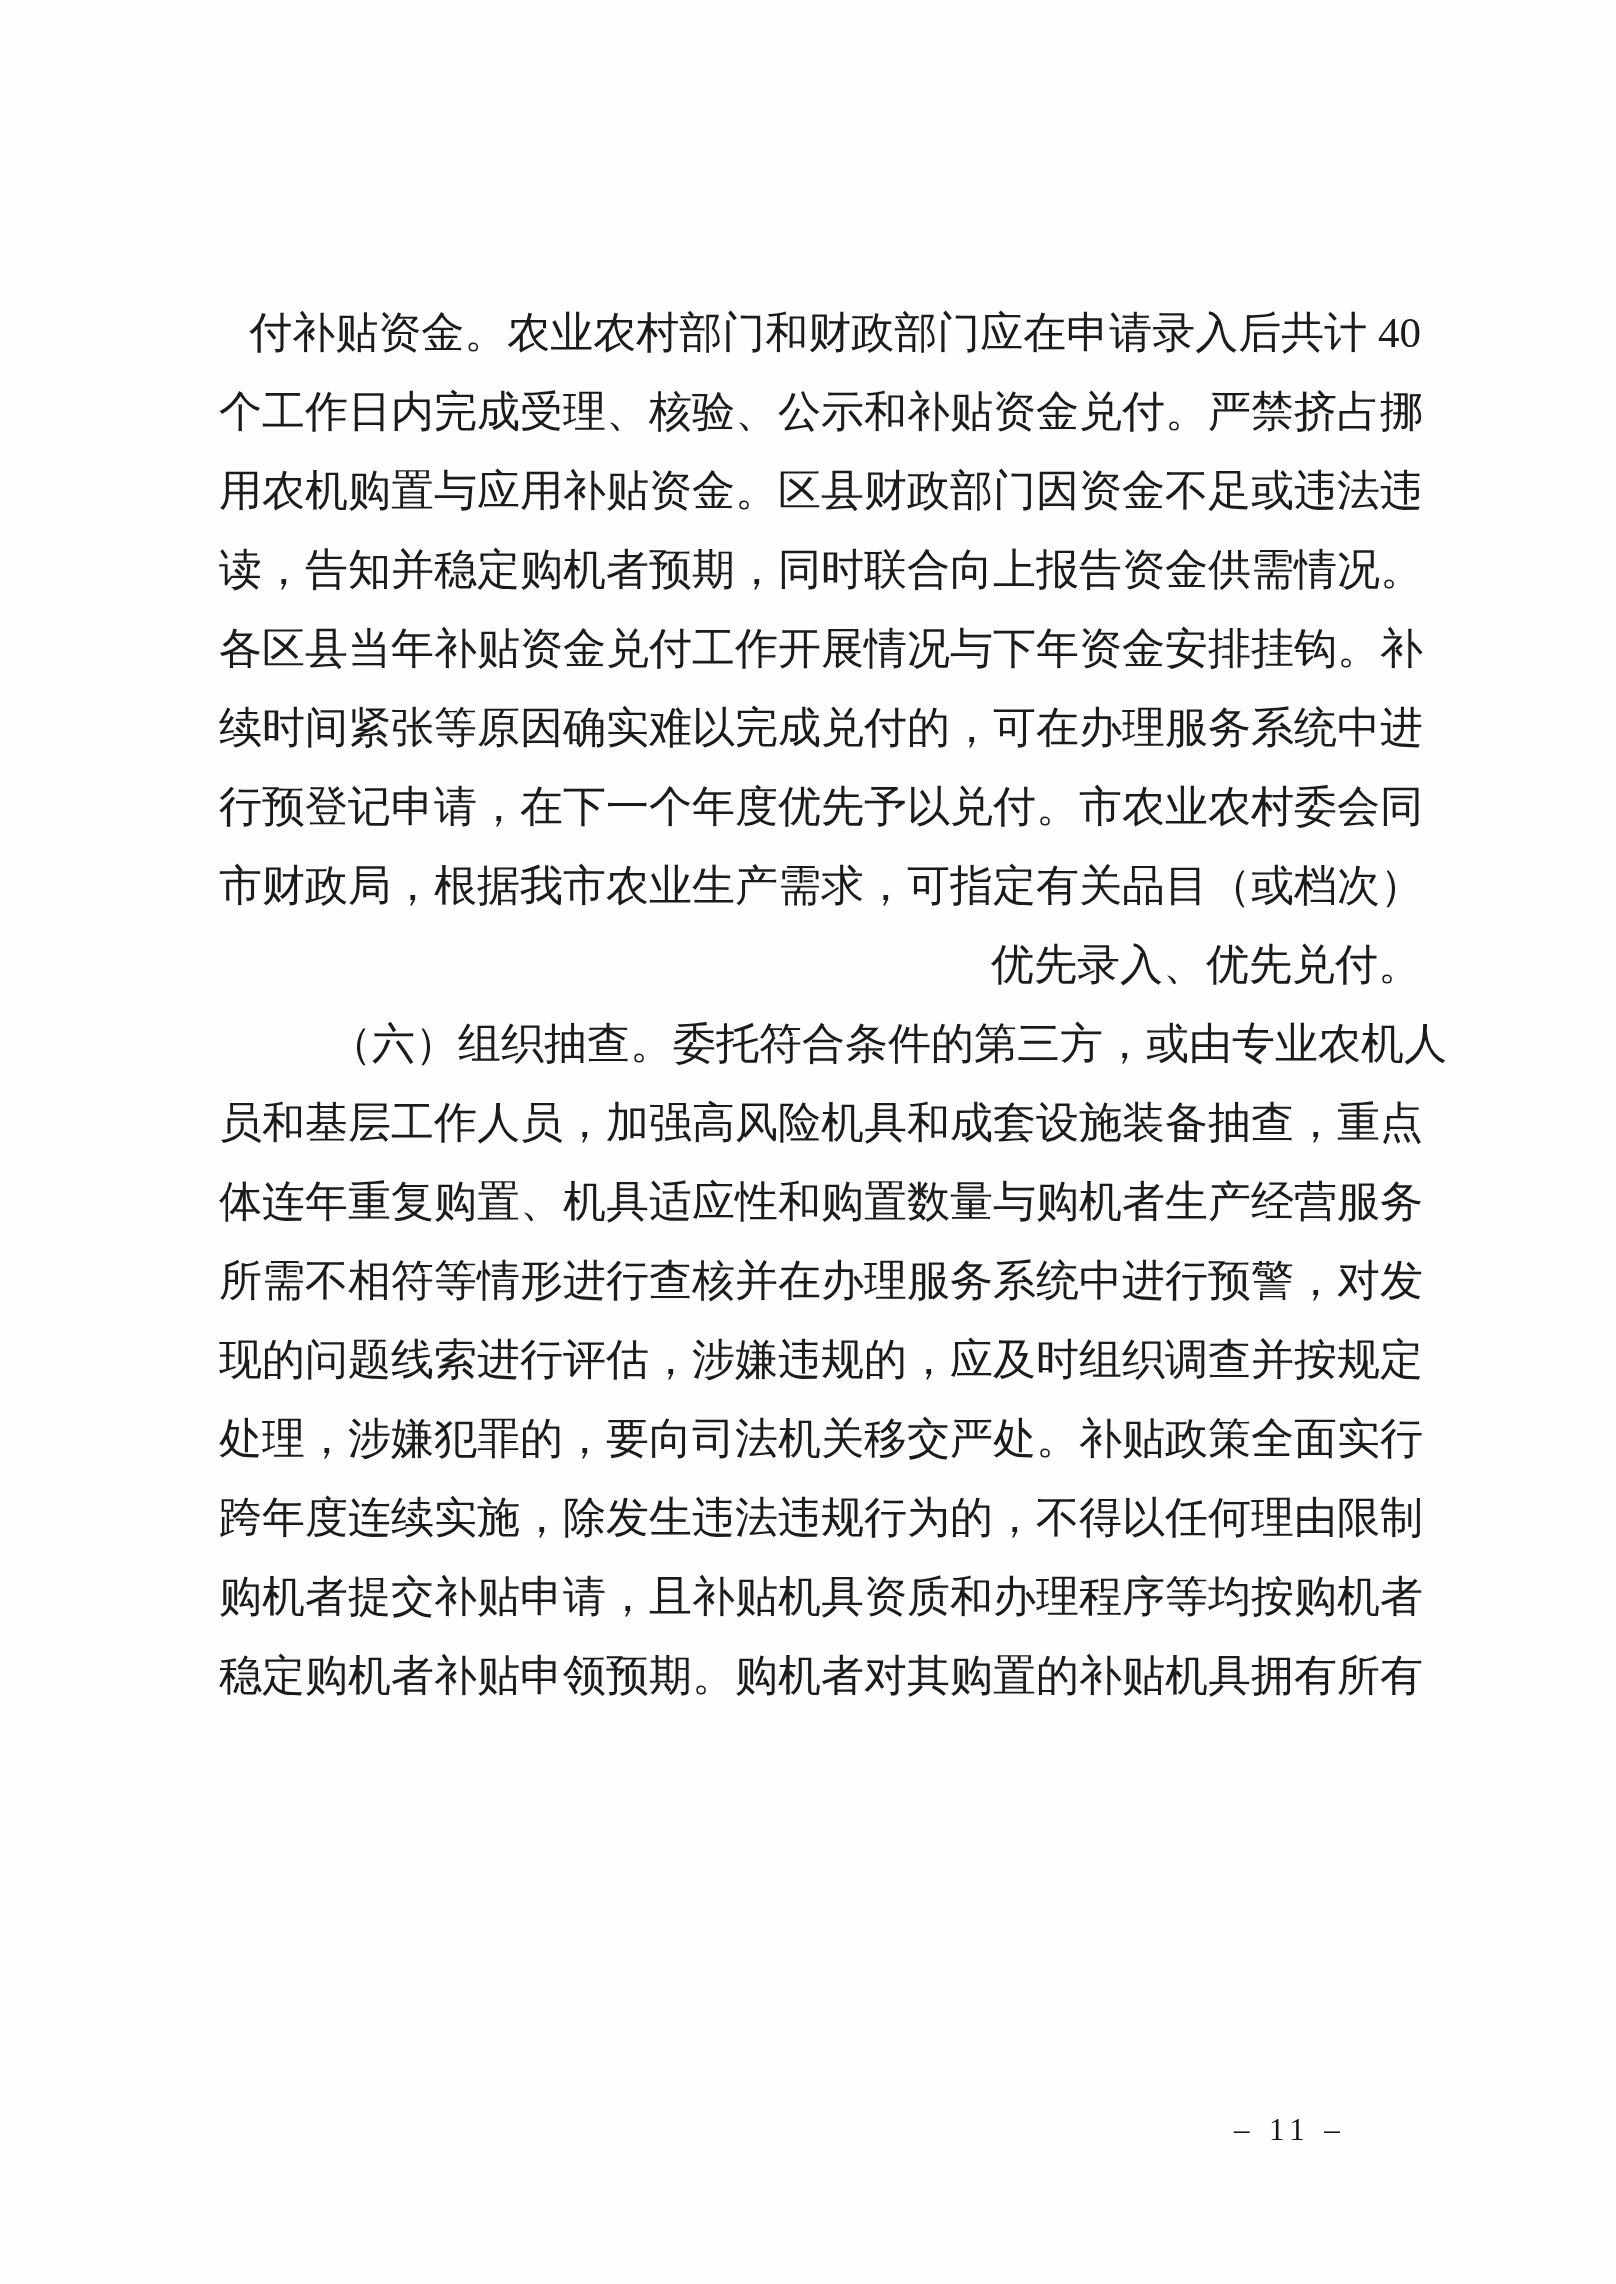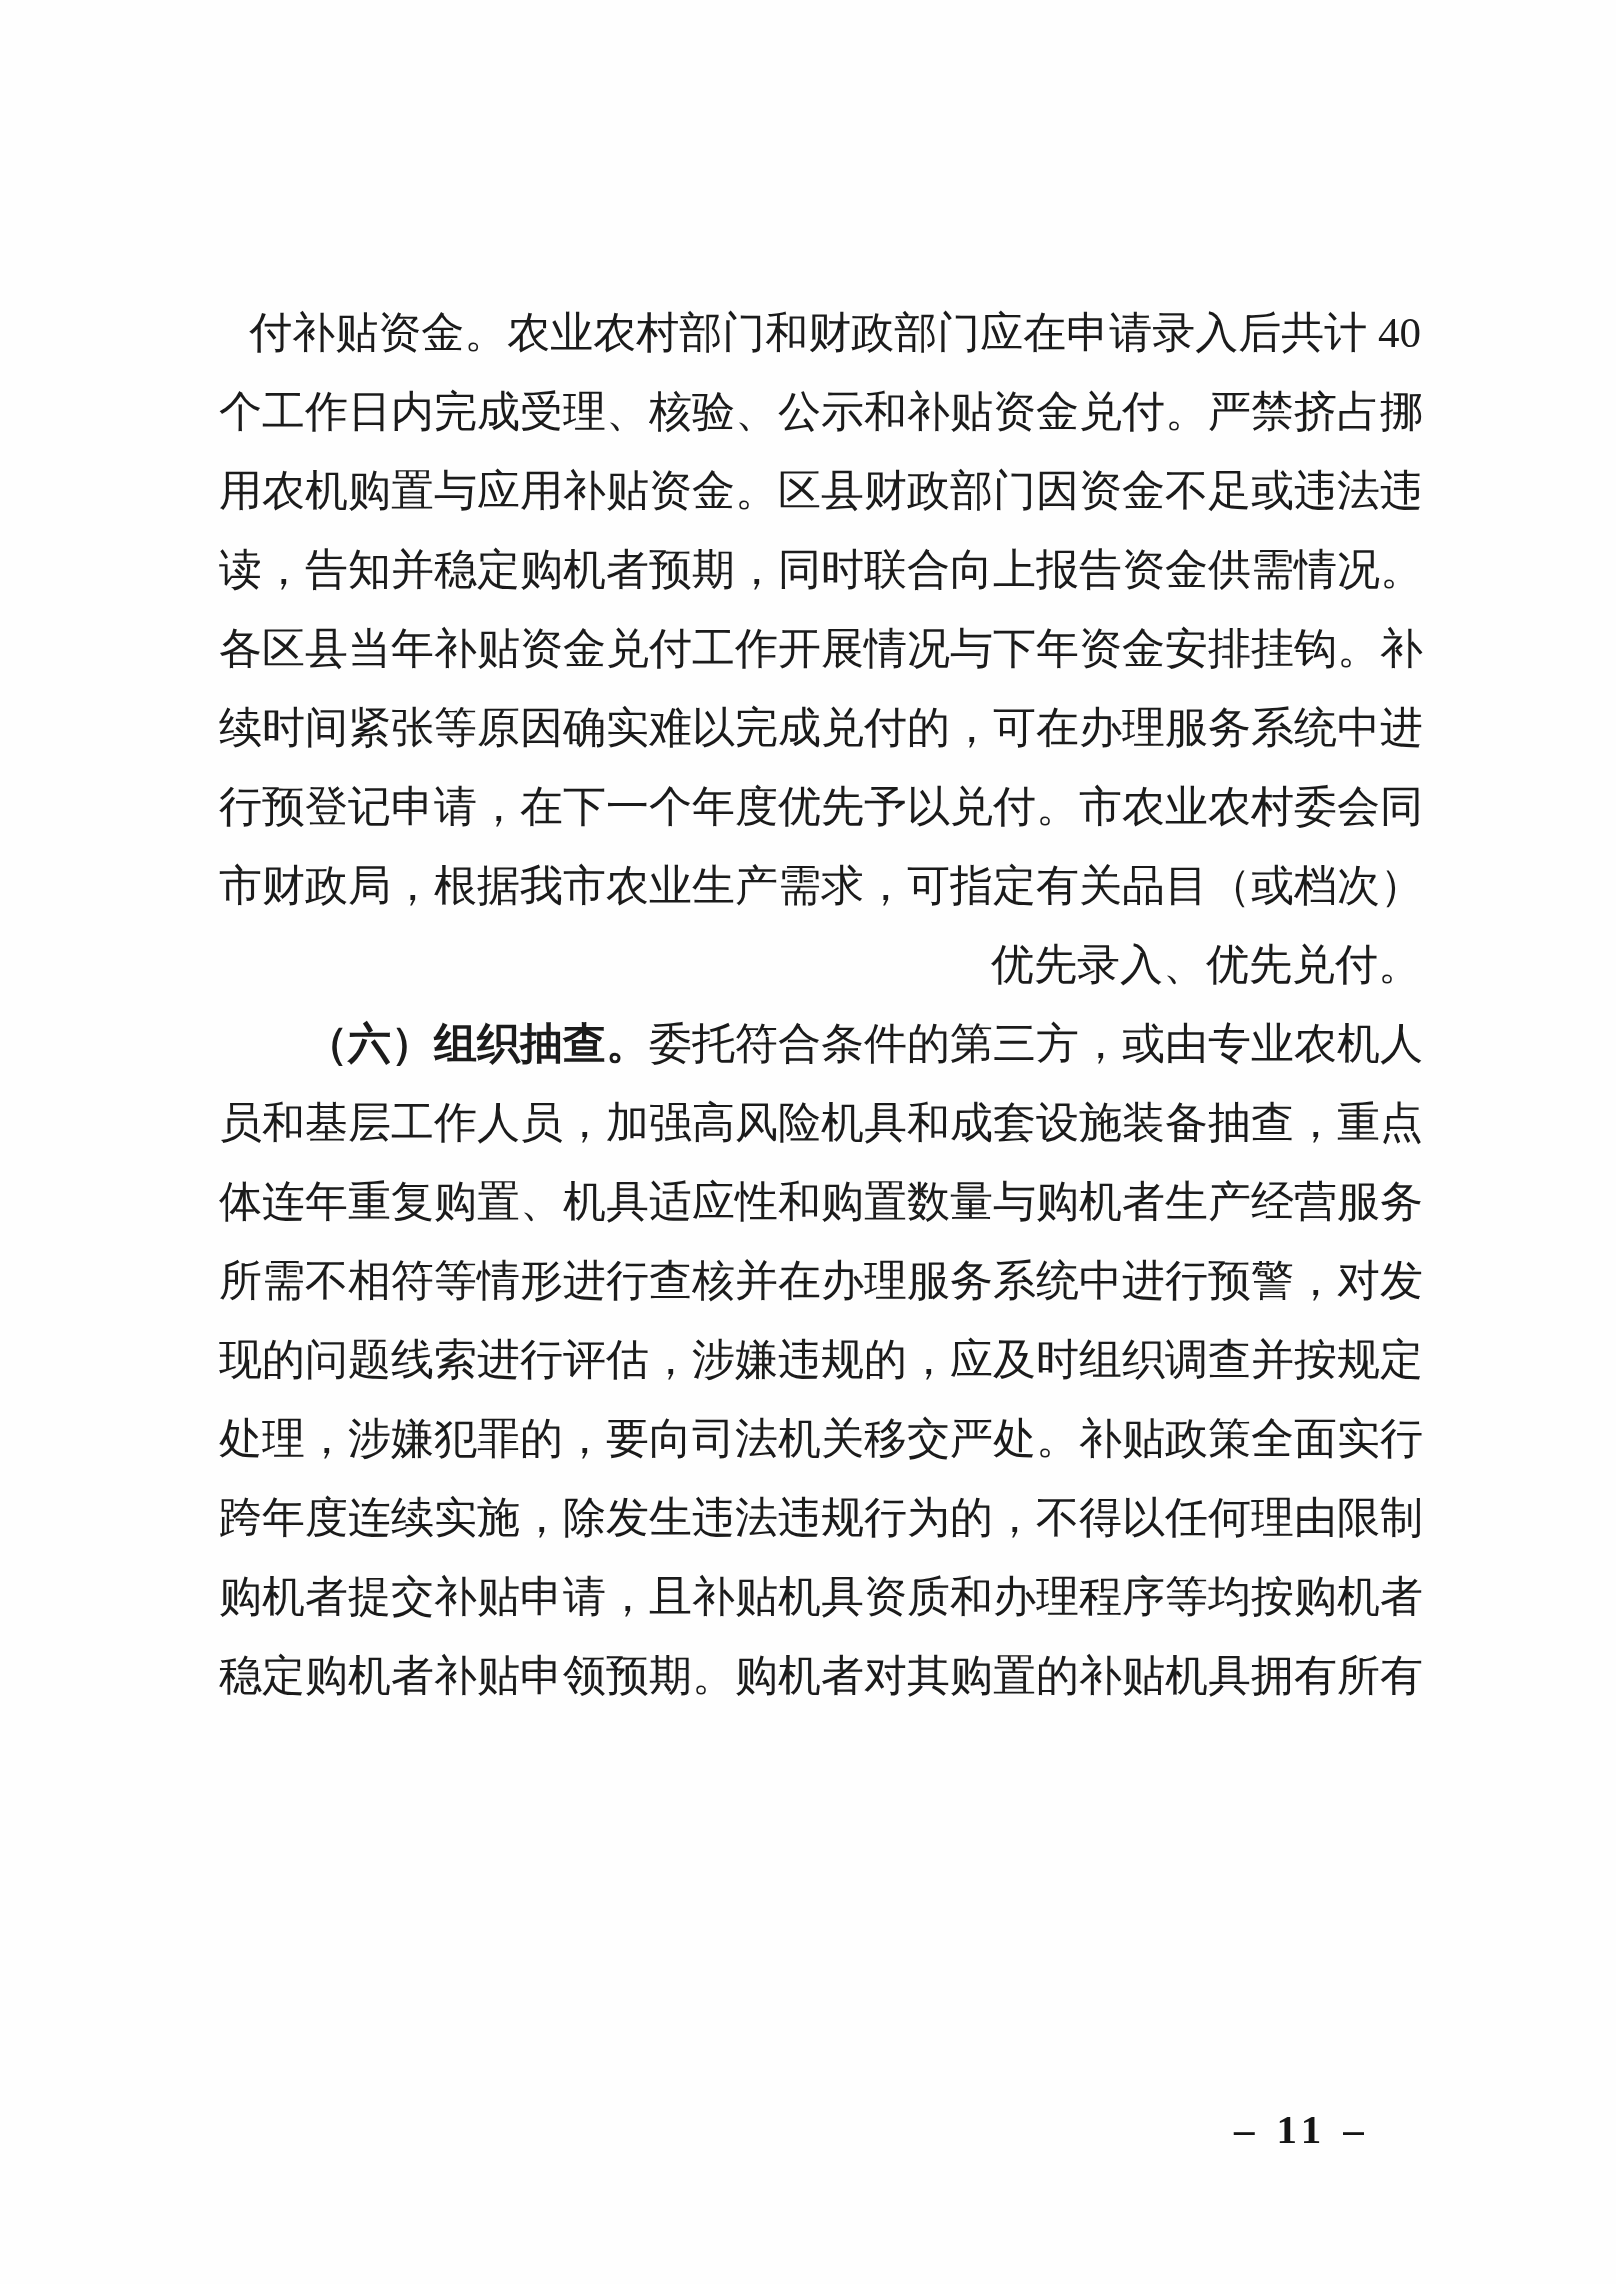--- a/index.html
+++ b/index.html
@@ -35,7 +35,8 @@
     text-indent: 86px;
   }
   .line .bold {
-    font-weight: bold;
+    font-weight: normal;
+    margin-left: 24px;
   }
   .page-number {
     position: absolute;

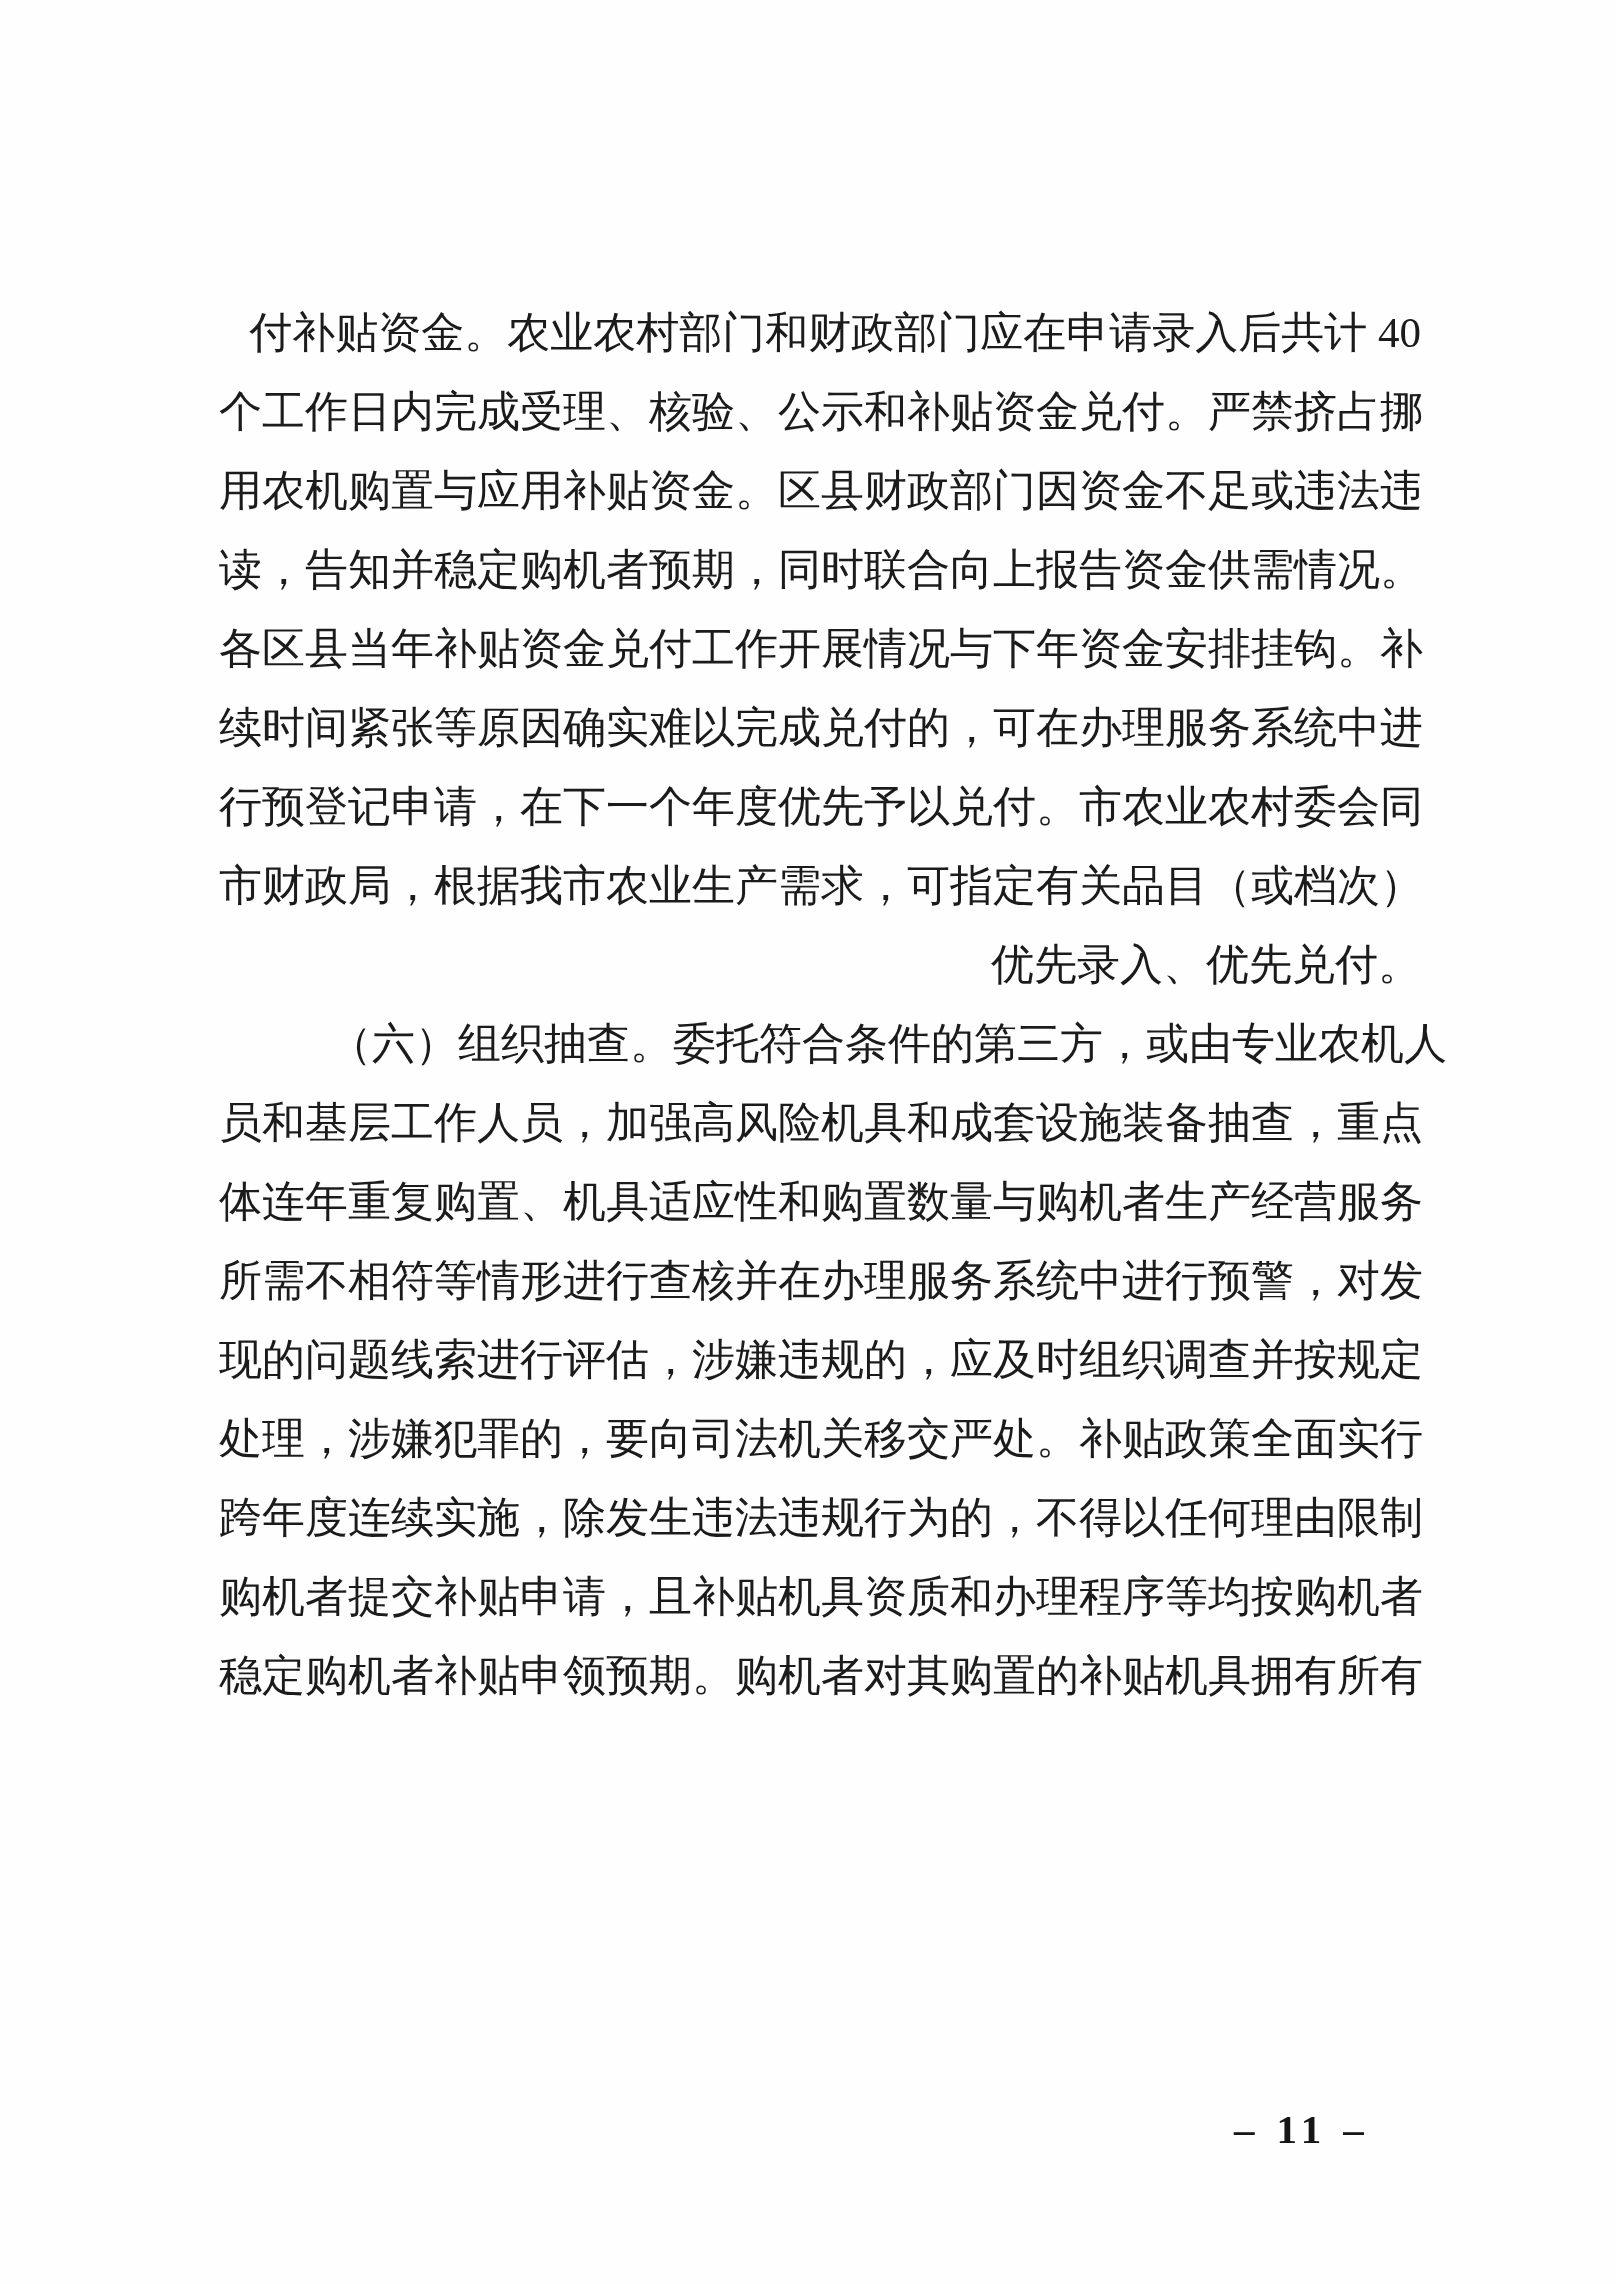--- a/index.html
+++ b/index.html
@@ -42,12 +42,11 @@
     position: absolute;
     left: 1234px;
     top: 2110px;
-    font-size: 41px;
+    font-size: 31px;
     line-height: 39px;
     letter-spacing: 5.9px;
     color: #161616;
     white-space: nowrap;
-    font-weight: bold;
   }
 </style>
 </head>

